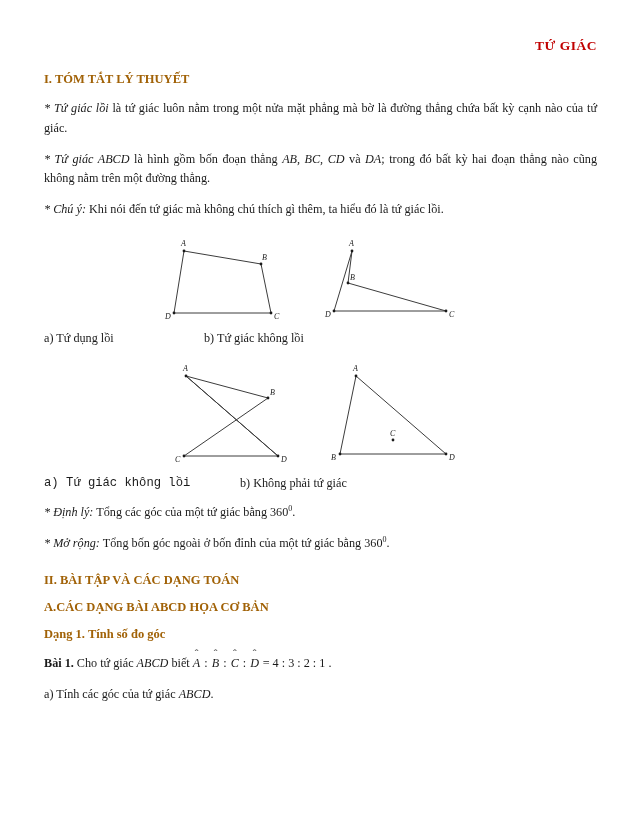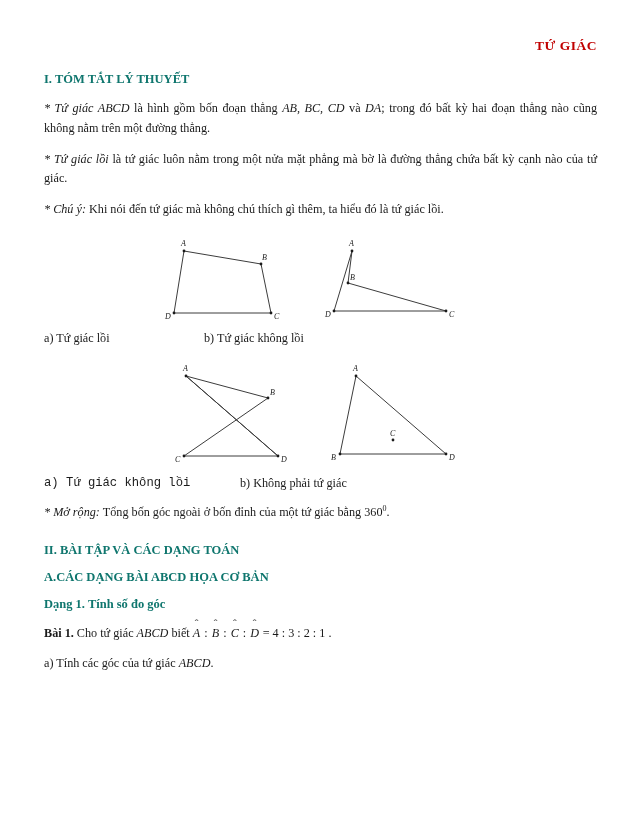--- a/index.html
+++ b/index.html
@@ -32,7 +32,7 @@
   .section-head {
     font-weight: bold;
     font-size: 12.5px;
-    color: #0f766e;
+    color: #a16207;
     margin: 0 0 12px 0;
   }
   .section-head.spaced {

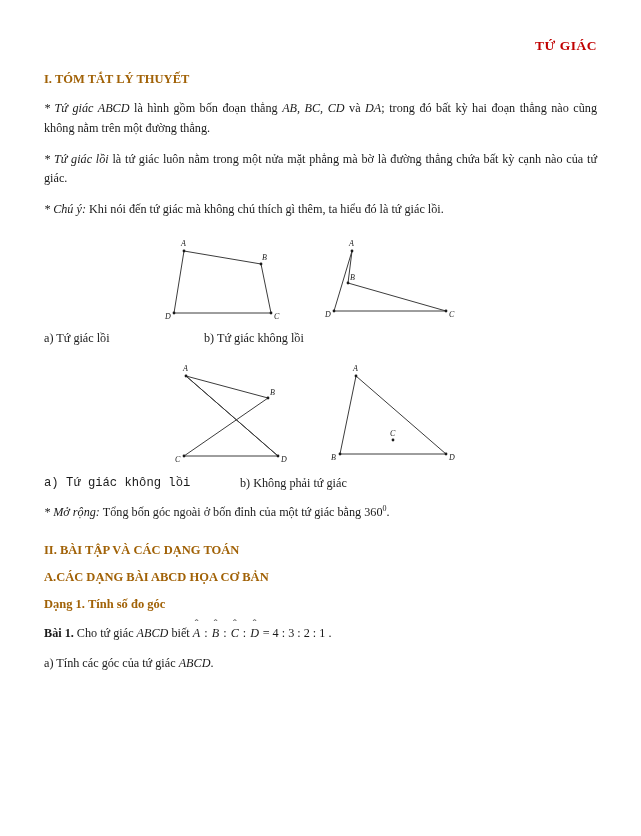--- a/index.html
+++ b/index.html
@@ -97,12 +97,12 @@
 
   <p class="body">
     <span class="it">*</span>
-    <span class="it">Tứ giác ABCD</span><span> là hình gồm bốn đoạn thẳng </span><span class="mi">AB, BC, CD</span><span> và </span><span class="mi">DA</span><span>; trong đó bất kỳ hai đoạn thẳng nào cũng không nằm trên một đường thẳng.</span>
+    <span class="it">Tứ giác lồi</span><span> là tứ giác luôn nằm trong một nửa mặt phẳng mà bờ là đường thẳng chứa bất kỳ cạnh nào của tứ giác.</span>
   </p>
 
   <p class="body">
     <span class="it">*</span>
-    <span class="it">Tứ giác lồi</span><span> là tứ giác luôn nằm trong một nửa mặt phẳng mà bờ là đường thẳng chứa bất kỳ cạnh nào của tứ giác.</span>
+    <span class="it">Tứ giác ABCD</span><span> là hình gồm bốn đoạn thẳng </span><span class="mi">AB, BC, CD</span><span> và </span><span class="mi">DA</span><span>; trong đó bất kỳ hai đoạn thẳng nào cũng không nằm trên một đường thẳng.</span>
   </p>
 
   <p class="body">

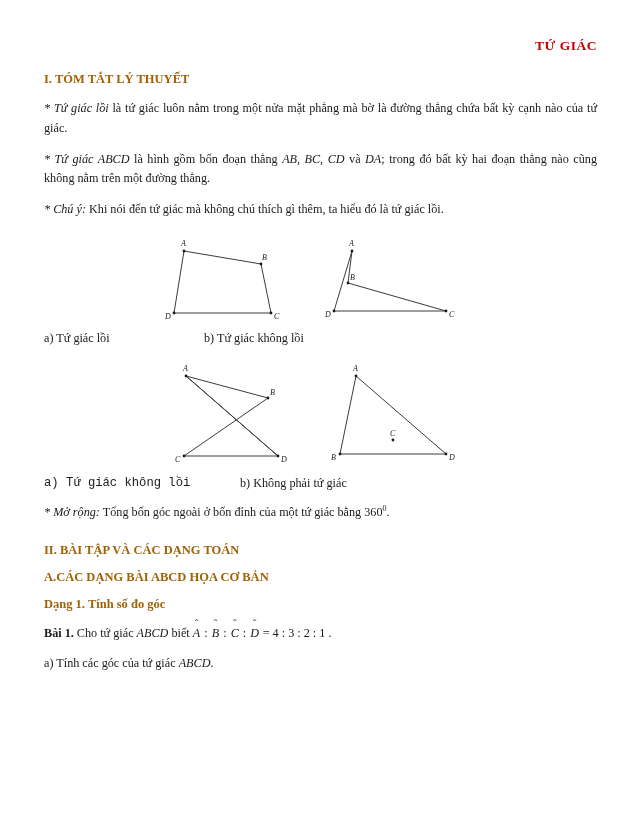--- a/index.html
+++ b/index.html
@@ -136,7 +136,7 @@
   </div>
 
   <div class="caption-row">
-    <span class="c1">a) Tứ giác lồi</span>
+    <span class="c1">a) Tứ dụng lồi</span>
     <span class="c2">b) Tứ giác không lồi</span>
   </div>
 

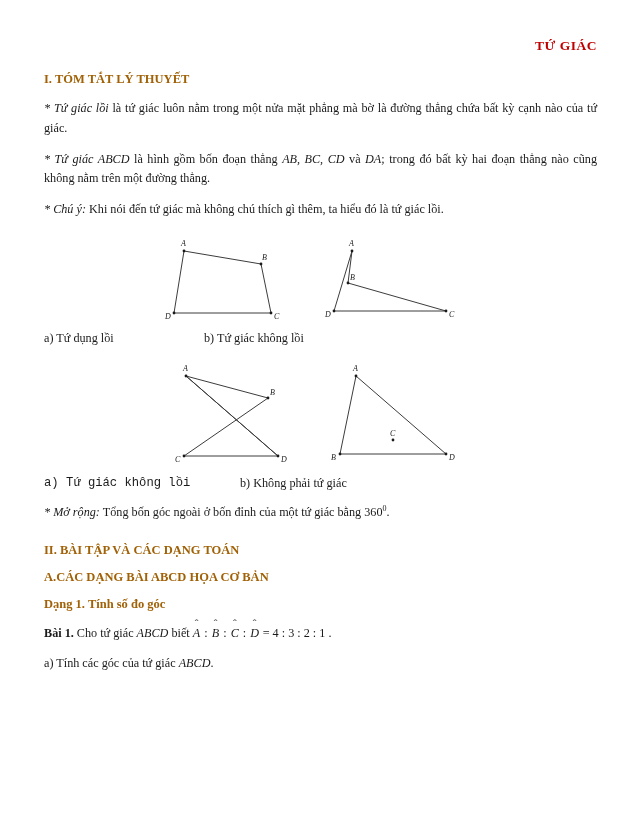--- a/index.html
+++ b/index.html
@@ -171,6 +171,10 @@
     <span class="c2">b) Không phải tứ giác</span>
   </div>
 
+  <p class="body">
+    <span class="it">*</span>
+    <span class="it">Định lý:</span><span> Tổng các góc của một tứ giác bằng 360</span><sup>0</sup><span>.</span>
+  </p>
 
   <p class="body">
     <span class="it">*</span>

